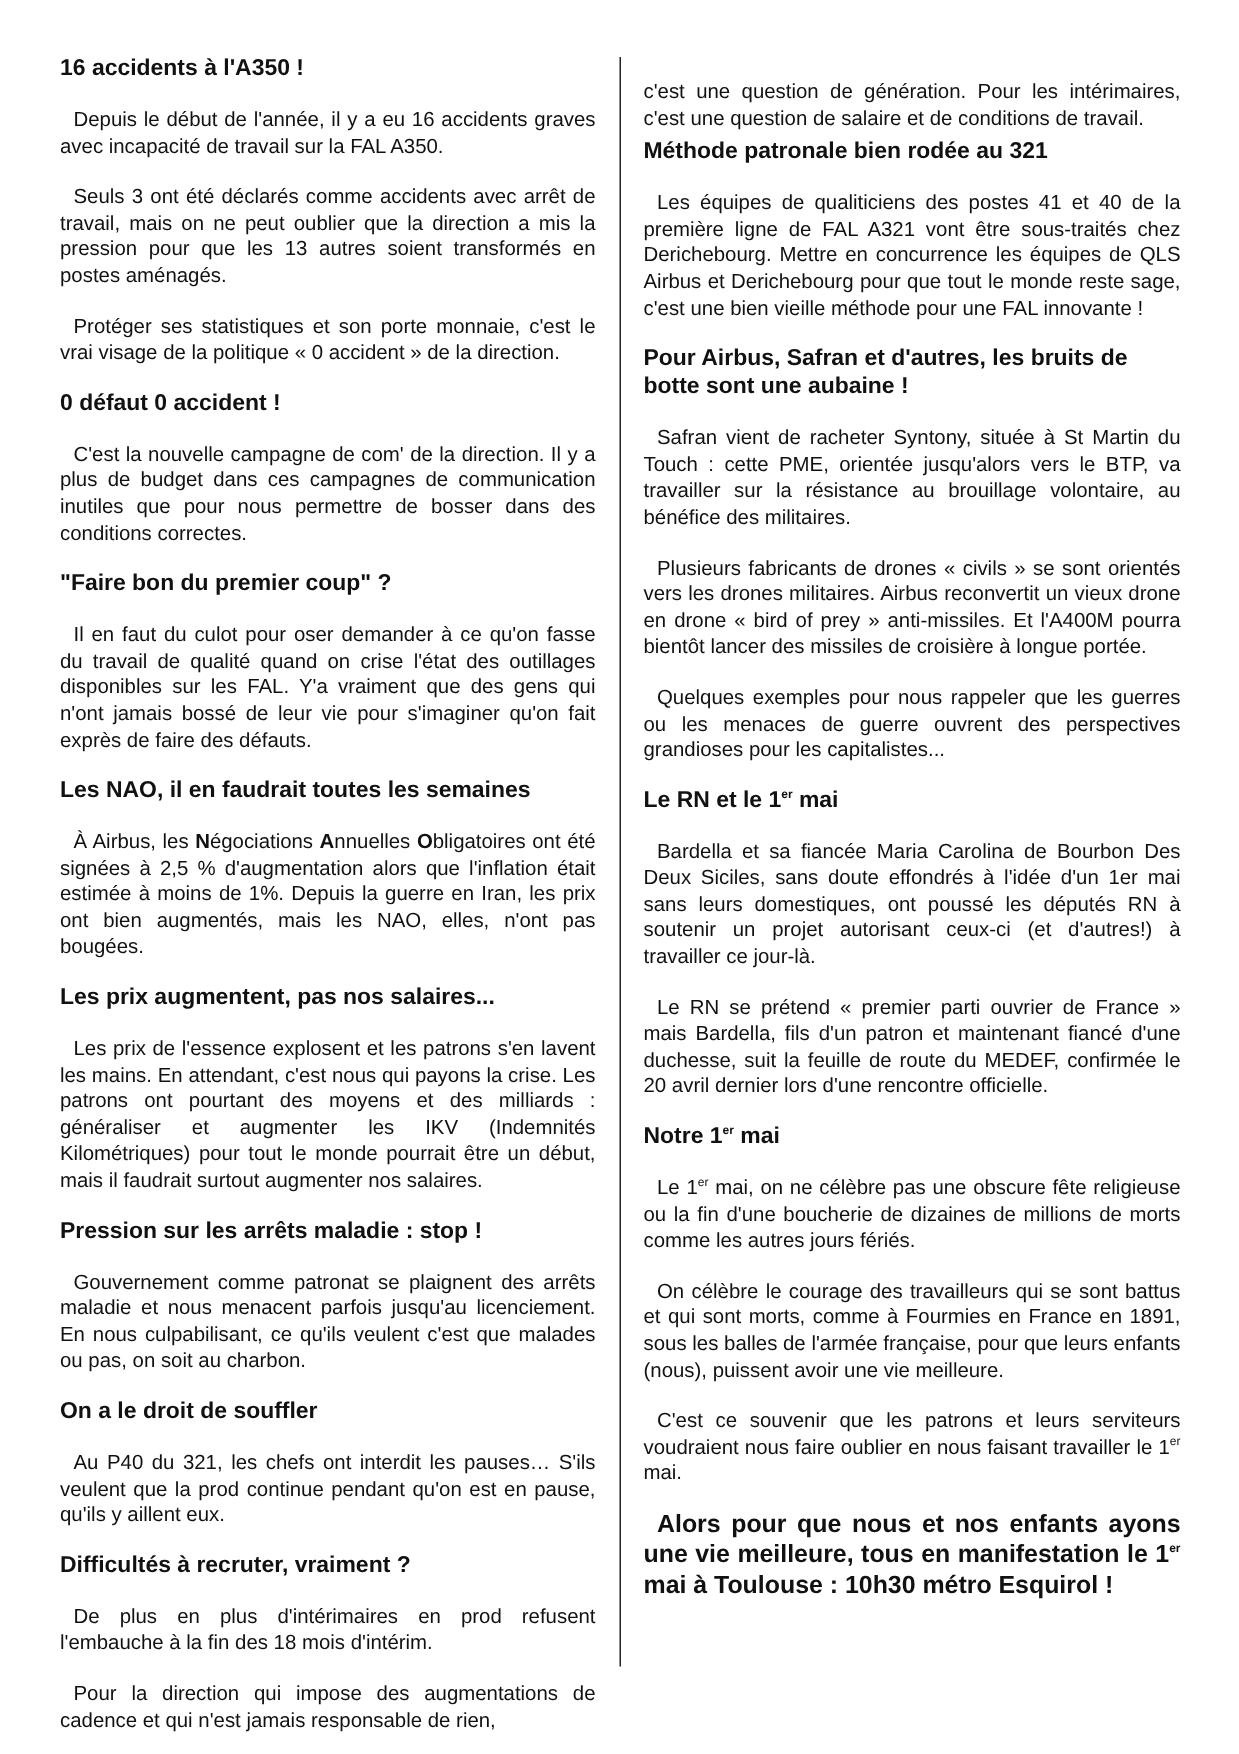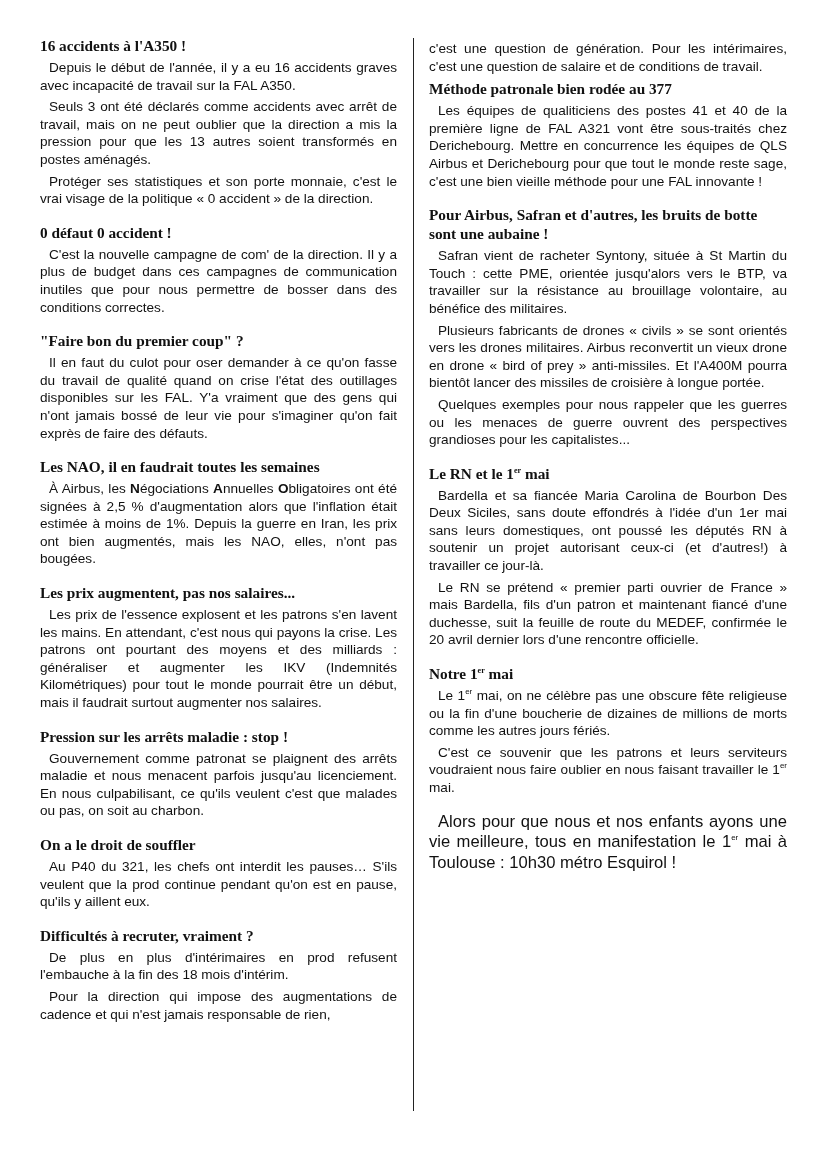--- a/index.html
+++ b/index.html
@@ -9,7 +9,7 @@
   .col-left { left: 40px; width: 357px; }
   .col-right { left: 429px; width: 358px; }
   .divider { position: absolute; left: 413px; top: 38px; width: 1px; height: 1073px; background: #222; }
-  h2 { font-size: 15.3px; font-weight: bold; margin: 0 0 3px 0; line-height: 19px; font-family: Liberation Serif, serif; }
+  h2 { font-size: 15.3px; font-weight: bold; margin: 0 0 3px 0; line-height: 19px; }
   p { font-size: 13.6px; line-height: 17.6px; margin: 4px 0 4px 0; text-align: justify; text-indent: 9px; }
   p.cont { text-indent: 0; }
   .section { margin-bottom: 15px; }

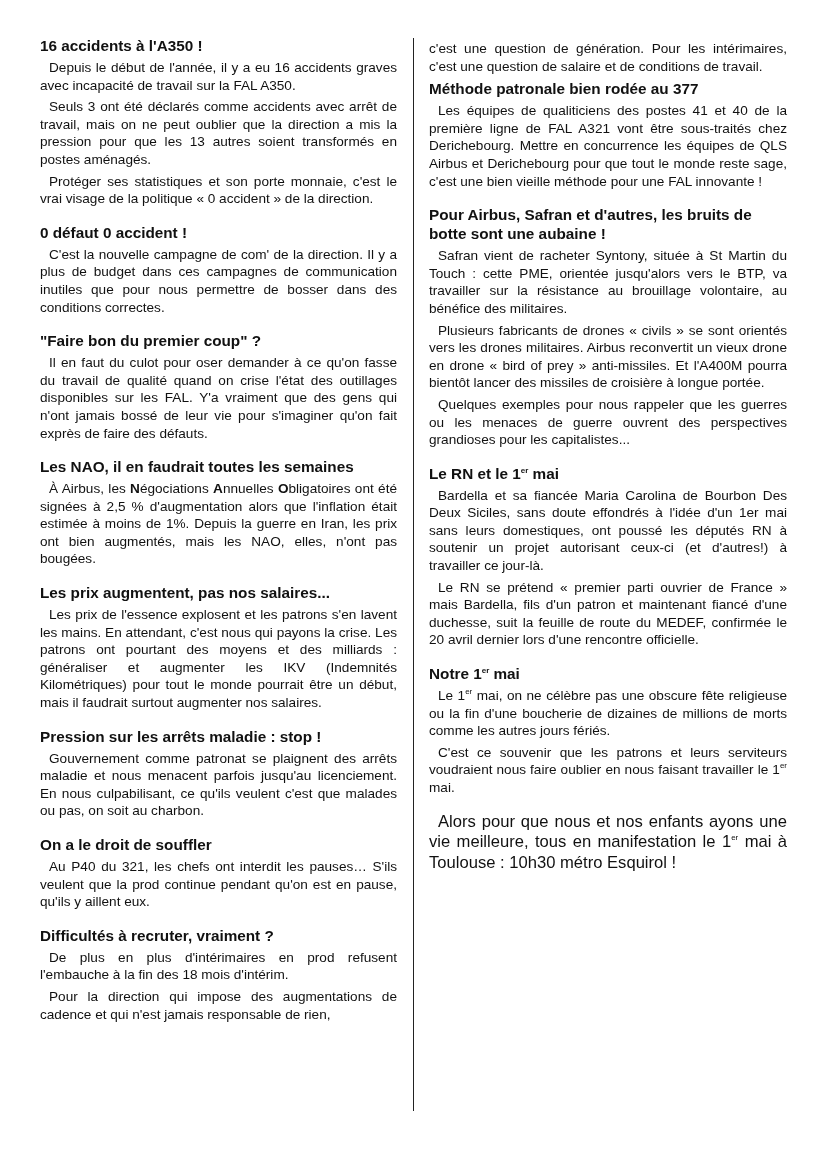--- a/index.html
+++ b/index.html
@@ -10,7 +10,7 @@
   .col-right { left: 429px; width: 358px; }
   .divider { position: absolute; left: 413px; top: 38px; width: 1px; height: 1073px; background: #222; }
   h2 { font-size: 15.3px; font-weight: bold; margin: 0 0 3px 0; line-height: 19px; }
-  p { font-size: 13.6px; line-height: 17.6px; margin: 4px 0 4px 0; text-align: justify; text-indent: 9px; }
+  p { font-size: 13.6px; line-height: 17.6px; margin: 16px 0 4px 0; text-align: justify; text-indent: 9px; }
   p.cont { text-indent: 0; }
   .section { margin-bottom: 15px; }
   .section.tight { margin-bottom: 3px; }

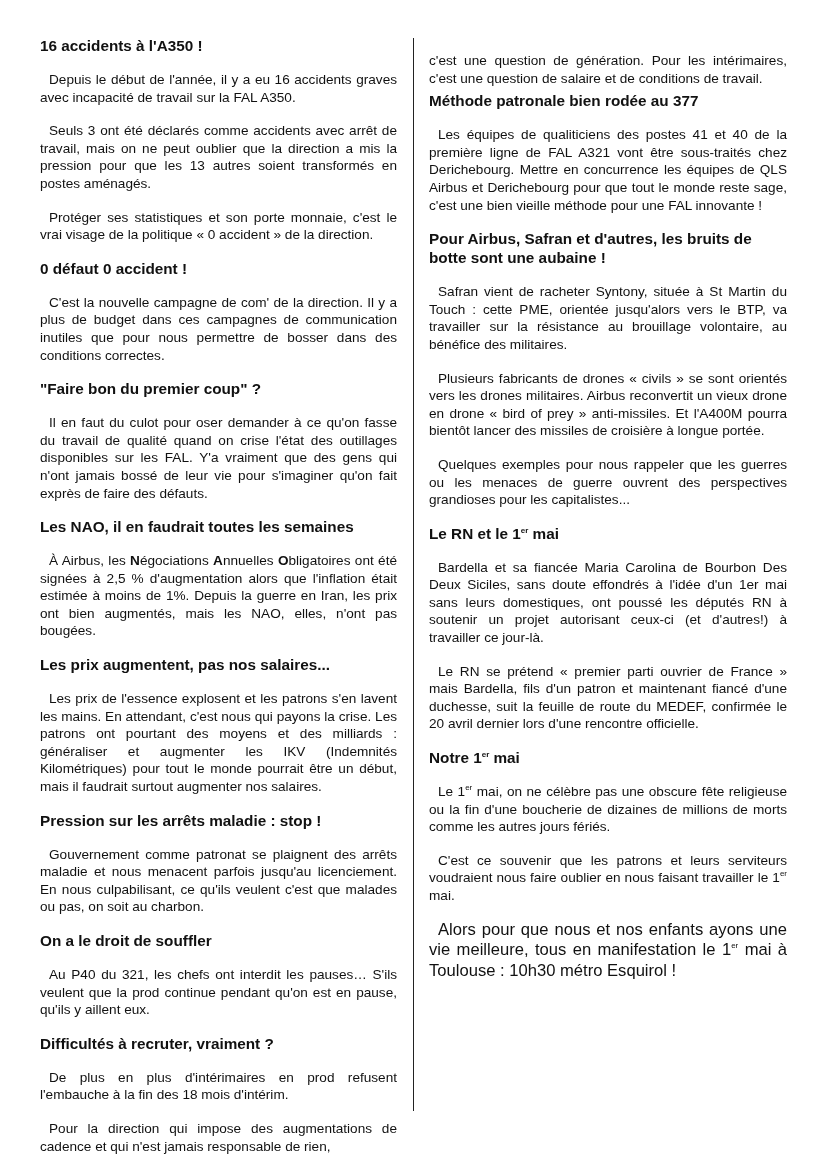--- a/index.html
+++ b/index.html
@@ -75,7 +75,7 @@
   </div>
 
   <div class="section">
-    <h2>Méthode patronale bien rodée au 377</h2>
+    <h2>Méthode patronale bien rodée au 321</h2>
     <p>Les équipes de qualiticiens des postes 41 et 40 de la première ligne de FAL A321 vont être sous-traités chez Derichebourg. Mettre en concurrence les équipes de QLS Airbus et Derichebourg pour que tout le monde reste sage, c'est une bien vieille méthode pour une FAL innovante !</p>
   </div>
 

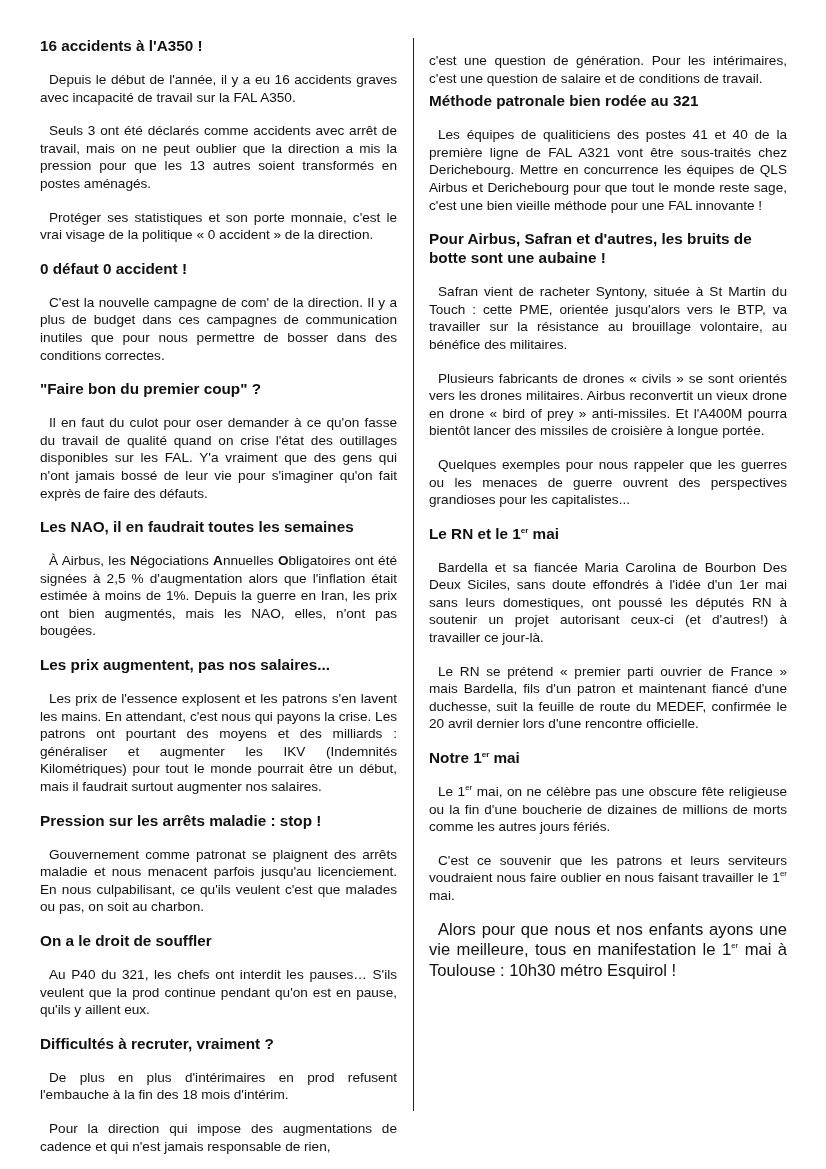--- a/index.html
+++ b/index.html
@@ -95,6 +95,7 @@
   <div class="section">
     <h2><span>Notre 1</span><sup>er</sup><span> mai</span></h2>
     <p><span>Le 1</span><sup>er</sup><span> mai, on ne célèbre pas une obscure fête religieuse ou la fin d'une boucherie de dizaines de millions de morts comme les autres jours fériés.</span></p>
+    <p>On célèbre le courage des travailleurs qui se sont battus et qui sont morts, comme à Fourmies en France en 1891, sous les balles de l'armée française, pour que leurs enfants (nous), puissent avoir une vie meilleure.</p>
     <p><span>C'est ce souvenir que les patrons et leurs serviteurs voudraient nous faire oublier en nous faisant travailler le 1</span><sup>er</sup><span> mai.</span></p>
   </div>
 

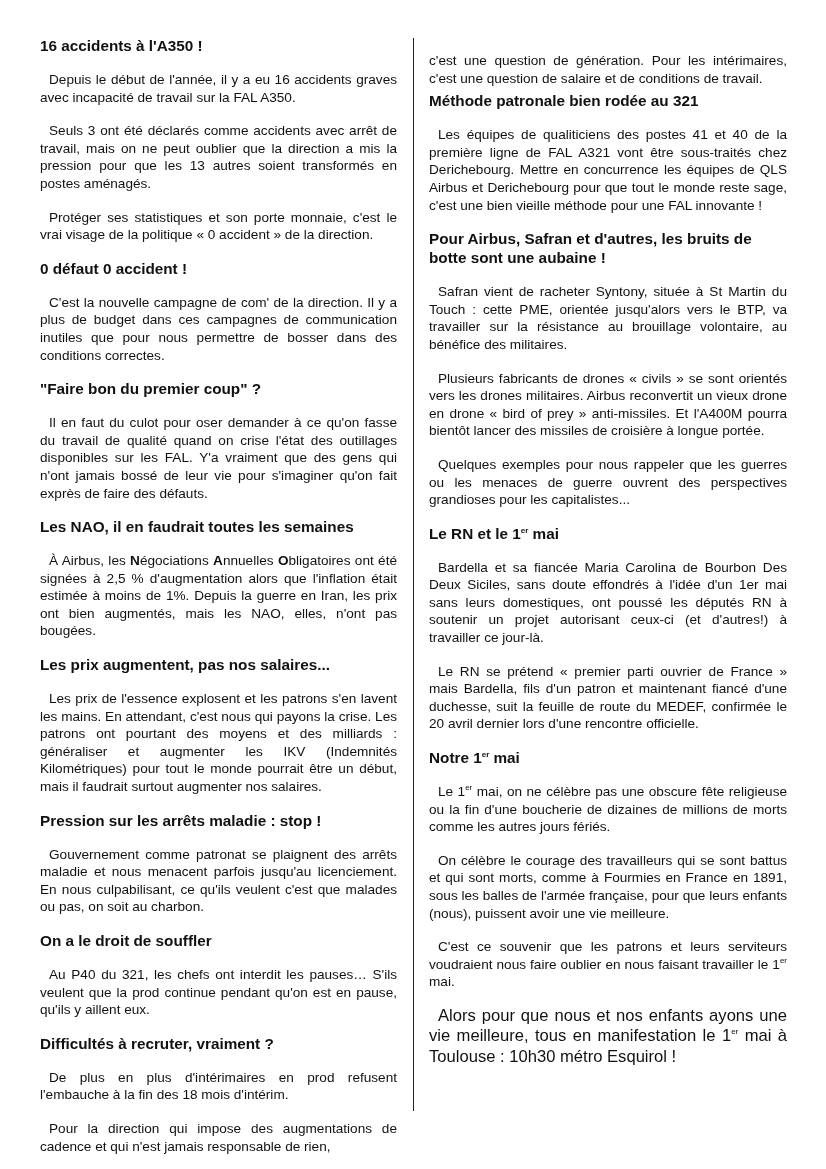--- a/index.html
+++ b/index.html
@@ -15,7 +15,7 @@
   .section { margin-bottom: 15px; }
   .section.tight { margin-bottom: 3px; }
   sup { font-size: 8px; line-height: 0; }
-  .call { font-size: 16.6px; font-weight: normal; line-height: 20.5px; text-align: justify; text-indent: 9px; margin: 0; }
+  .call { font-size: 16.6px; font-weight: bold; line-height: 20.5px; text-align: justify; text-indent: 9px; margin: 0; }
 </style>
 </head>
 <body>

